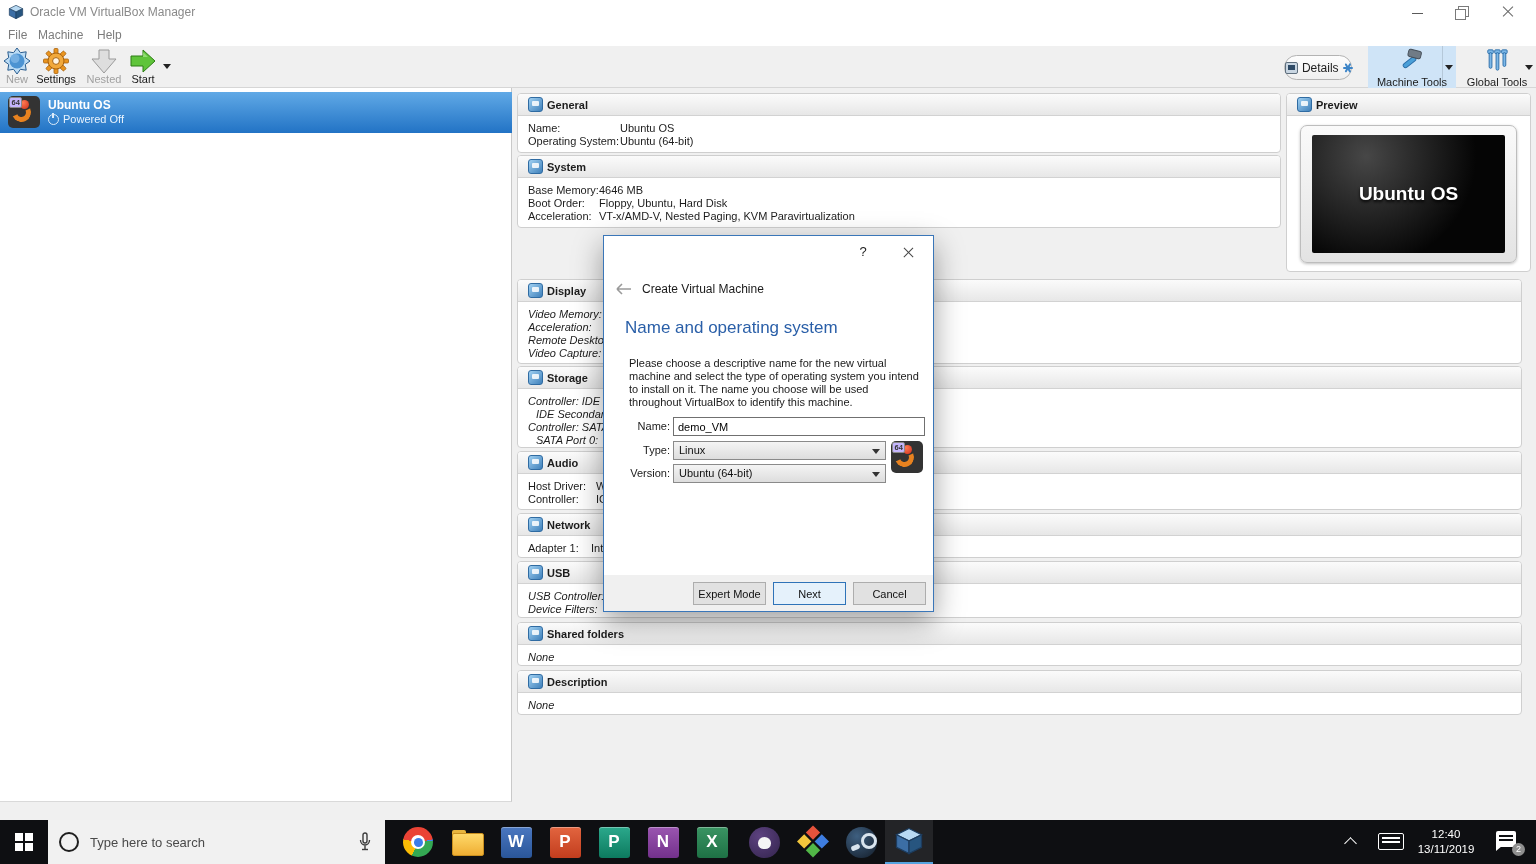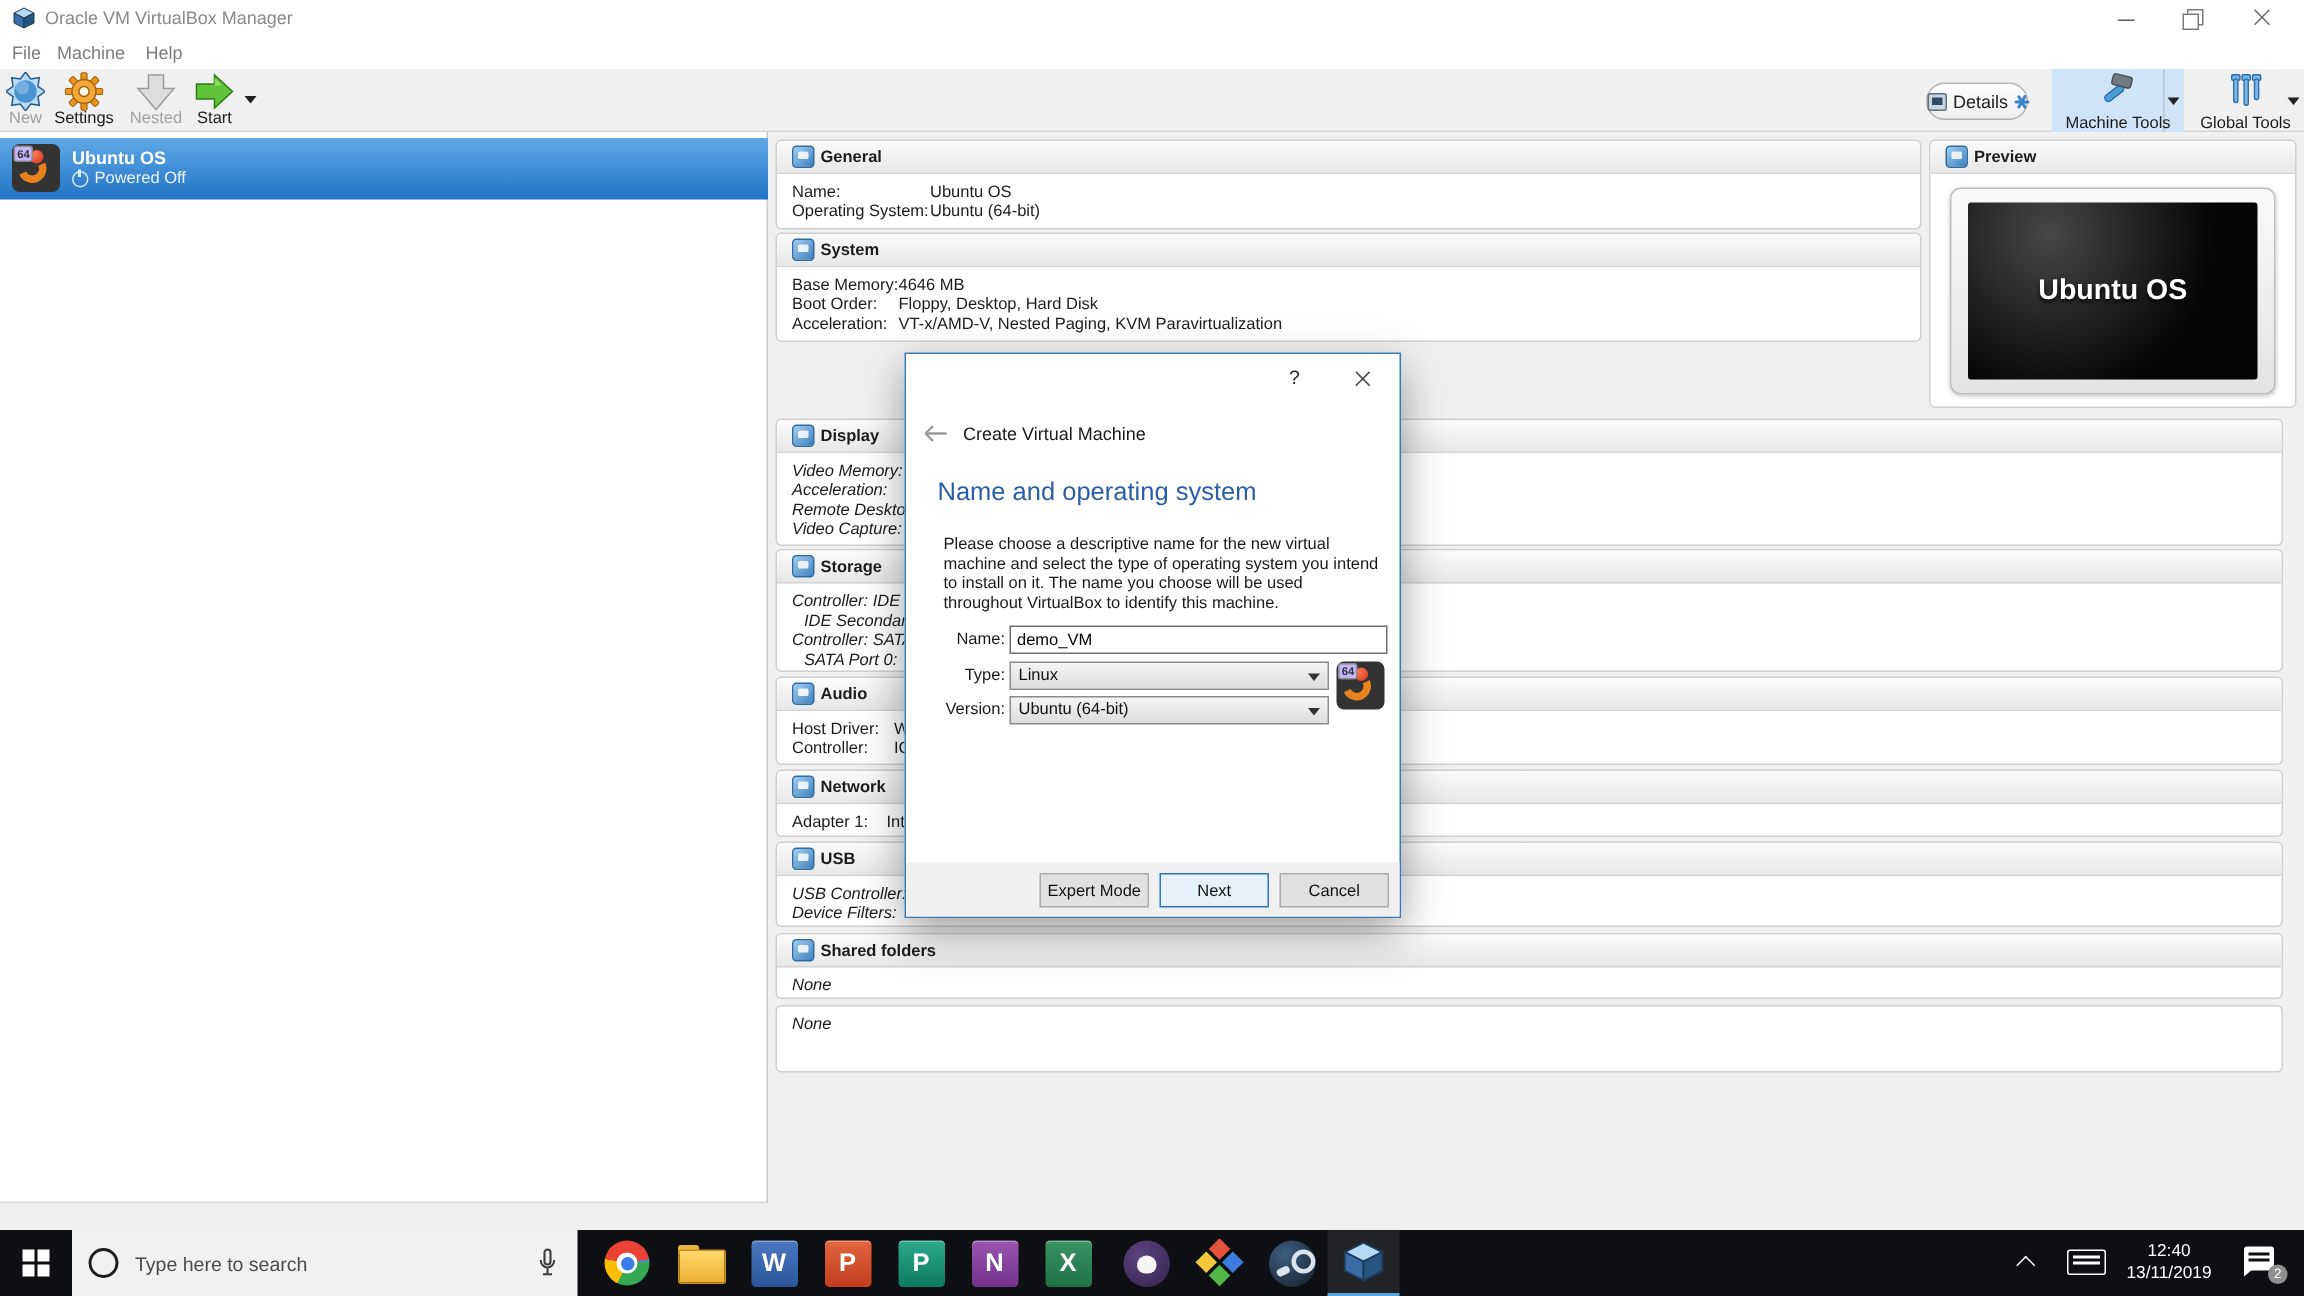--- a/index.html
+++ b/index.html
@@ -284,7 +284,7 @@
       </div>
       <div class="sec-body">
         <div class="kv lw72"><span class="k">Base Memory:</span><span class="v">4646 MB</span></div>
-        <div class="kv lw72"><span class="k">Boot Order:</span><span class="v">Floppy, Desktop, Hard Disk</span></div>
+        <div class="kv lw72"><span class="k">Boot Order:</span><span class="v">Floppy, Ubuntu, Hard Disk</span></div>
         <div class="kv lw72"><span class="k">Acceleration:</span><span class="v">VT-x/AMD-V, Nested Paging, KVM Paravirtualization</span></div>
       </div>
     </div>

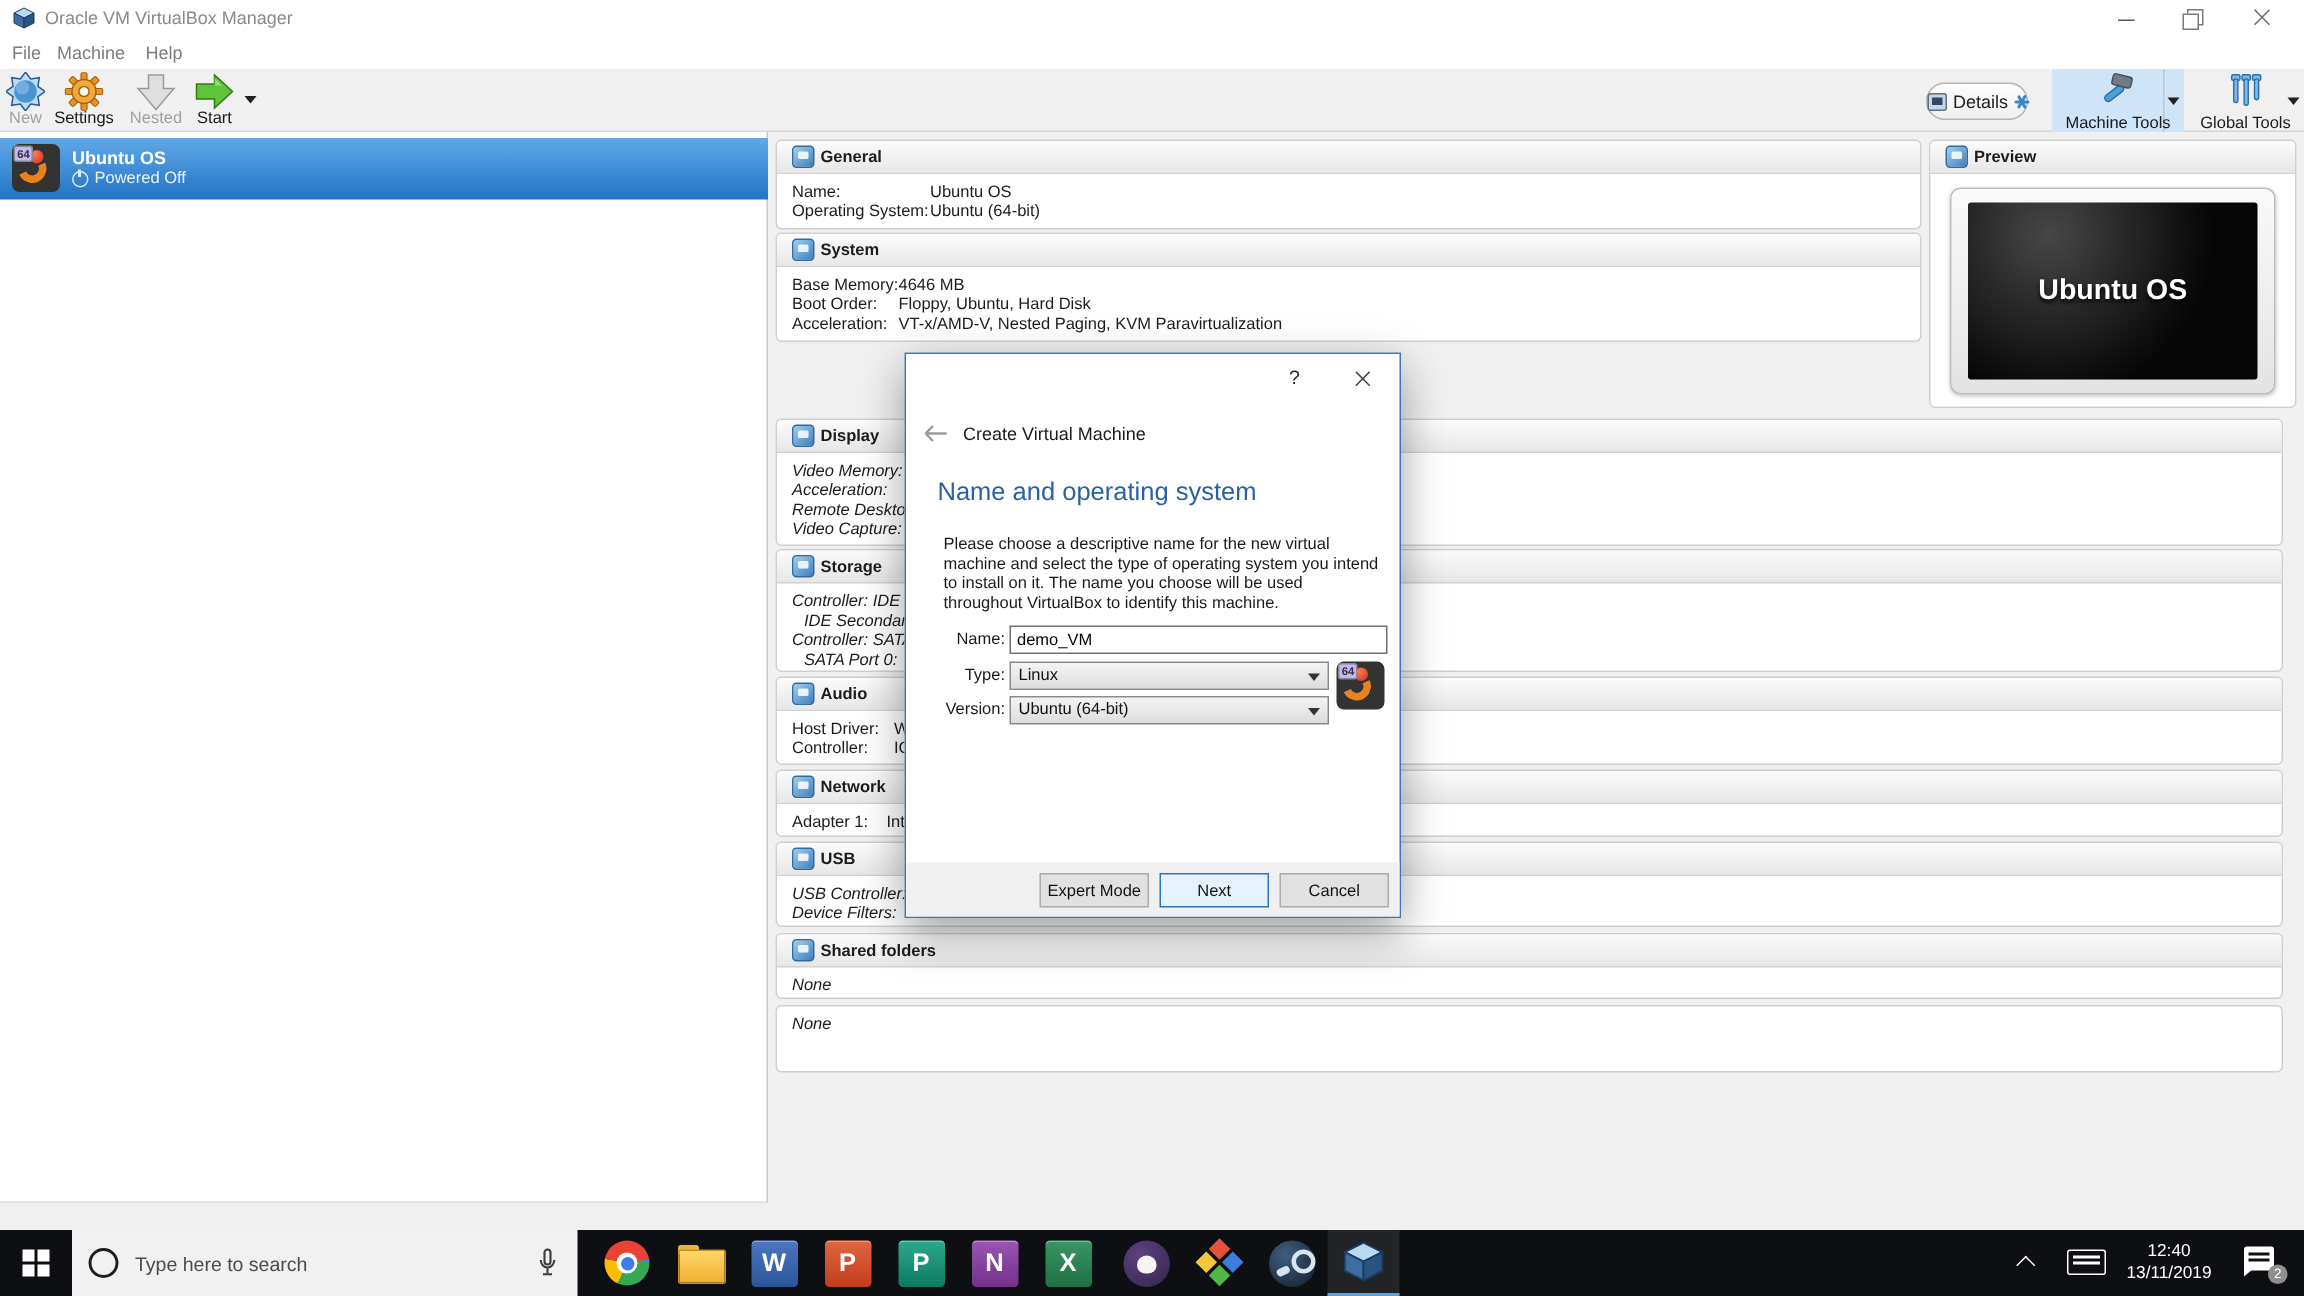--- a/index.html
+++ b/index.html
@@ -370,6 +370,10 @@
     </div>
 
     <div class="section" style="left:4px;top:582px;width:1005px;height:45px">
+      <div class="sec-header">
+        <span class="sec-icon"></span>
+        <span class="sec-title">Description</span>
+      </div>
       <div class="sec-body">
         <div class="kv lw0"><span class="k">None</span></div>
       </div>

